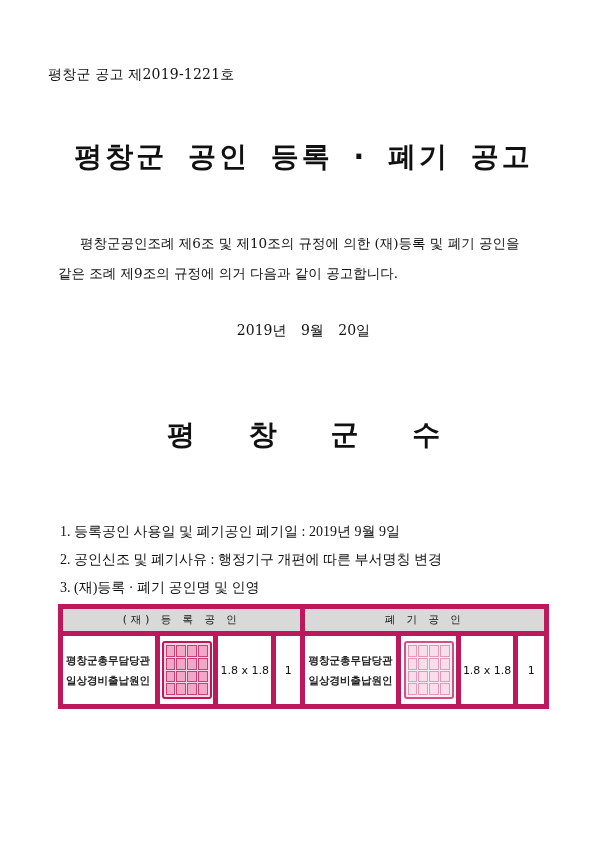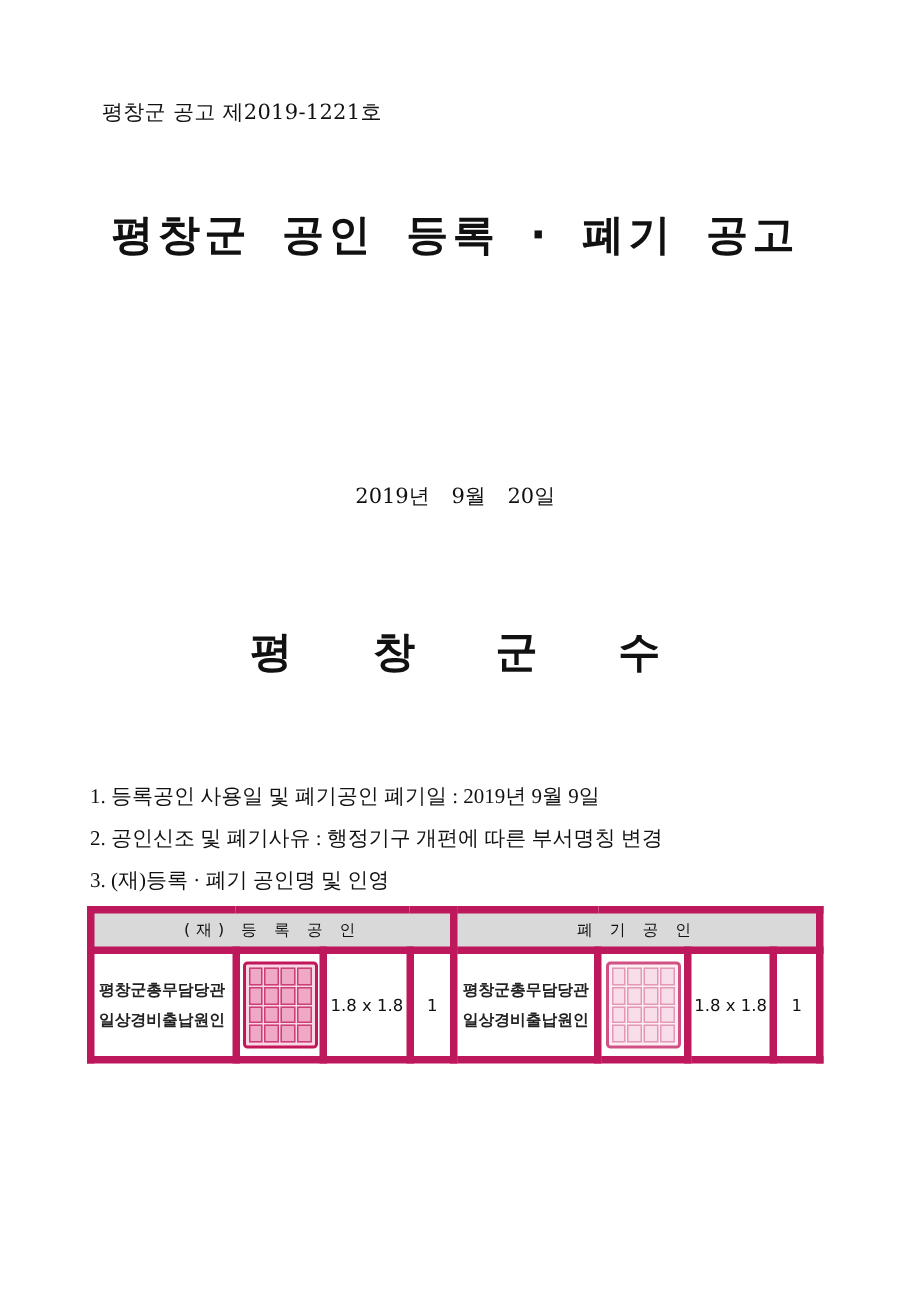--- a/index.html
+++ b/index.html
@@ -6,7 +6,7 @@
   body { width: 607px; height: 860px; position: relative; overflow: hidden;
          font-family: "DejaVu Serif", "Liberation Serif", serif; color: #111; }
   .abs { position: absolute; }
-  .notice-no { left: 68px; top: 66px; font-size: 14px; letter-spacing: 0.2px; }
+  .notice-no { left: 48px; top: 66px; font-size: 14px; letter-spacing: 0.2px; }
   .title { left: 0; width: 607px; top: 138px; text-align: center; font-family: "DejaVu Sans", sans-serif;
            font-weight: bold; font-size: 28px; letter-spacing: 3px; word-spacing: 8px; }
   .body-text { left: 58px; width: 500px; top: 228px; font-size: 13.5px; line-height: 30px; }

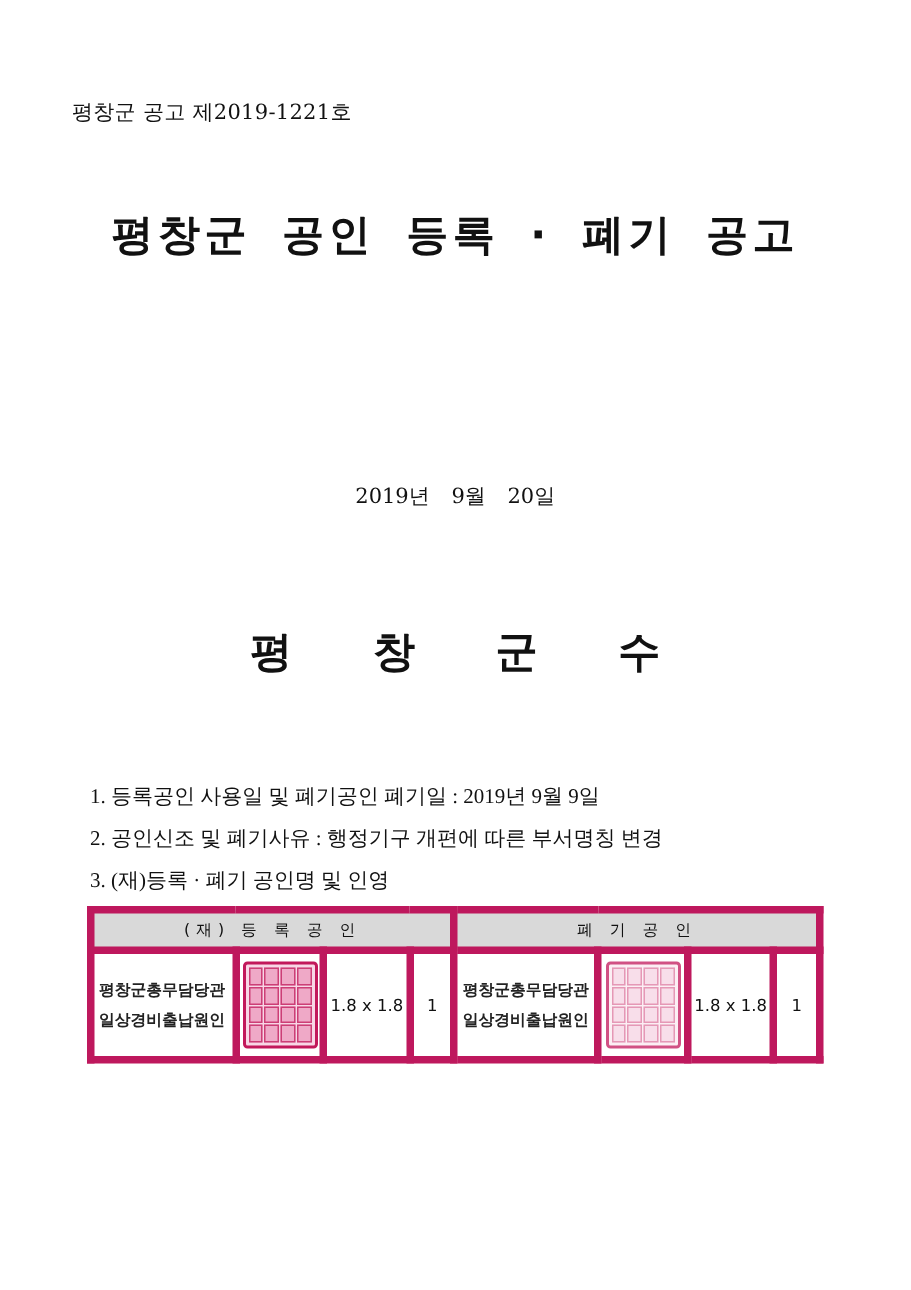--- a/index.html
+++ b/index.html
@@ -45,6 +45,7 @@
 <div class="abs title">평창군 공인 등록 · 폐기 공고</div>
 
 <div class="abs body-text">
+  <span class="l1">평창군공인조례 제6조 및 제10조의 규정에 의한 (재)등록 및 폐기 공인을</span>
 </div>
 
 <div class="abs date">2019년  9월  20일</div>

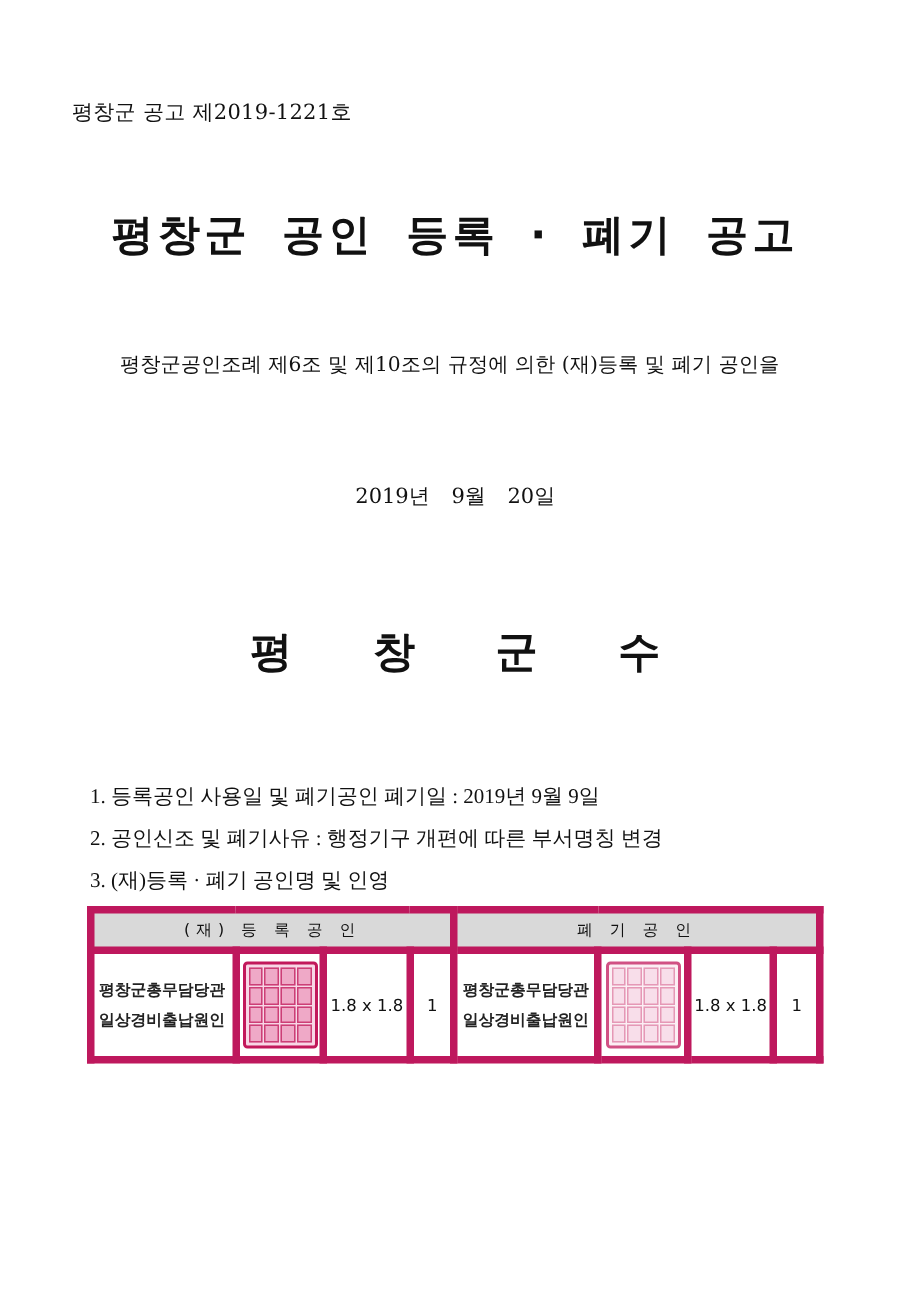--- a/index.html
+++ b/index.html
@@ -46,6 +46,7 @@
 
 <div class="abs body-text">
   <span class="l1">평창군공인조례 제6조 및 제10조의 규정에 의한 (재)등록 및 폐기 공인을</span>
+  <span class="l2">같은 조례 제9조의 규정에 의거 다음과 같이 공고합니다.</span>
 </div>
 
 <div class="abs date">2019년  9월  20일</div>

